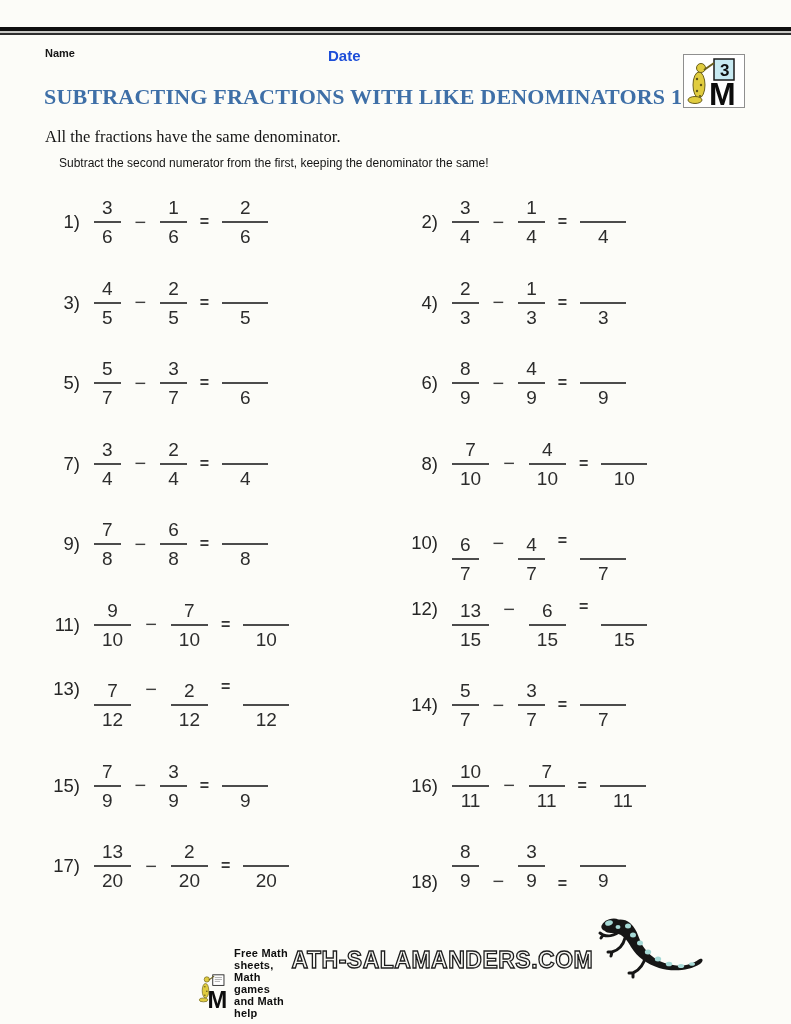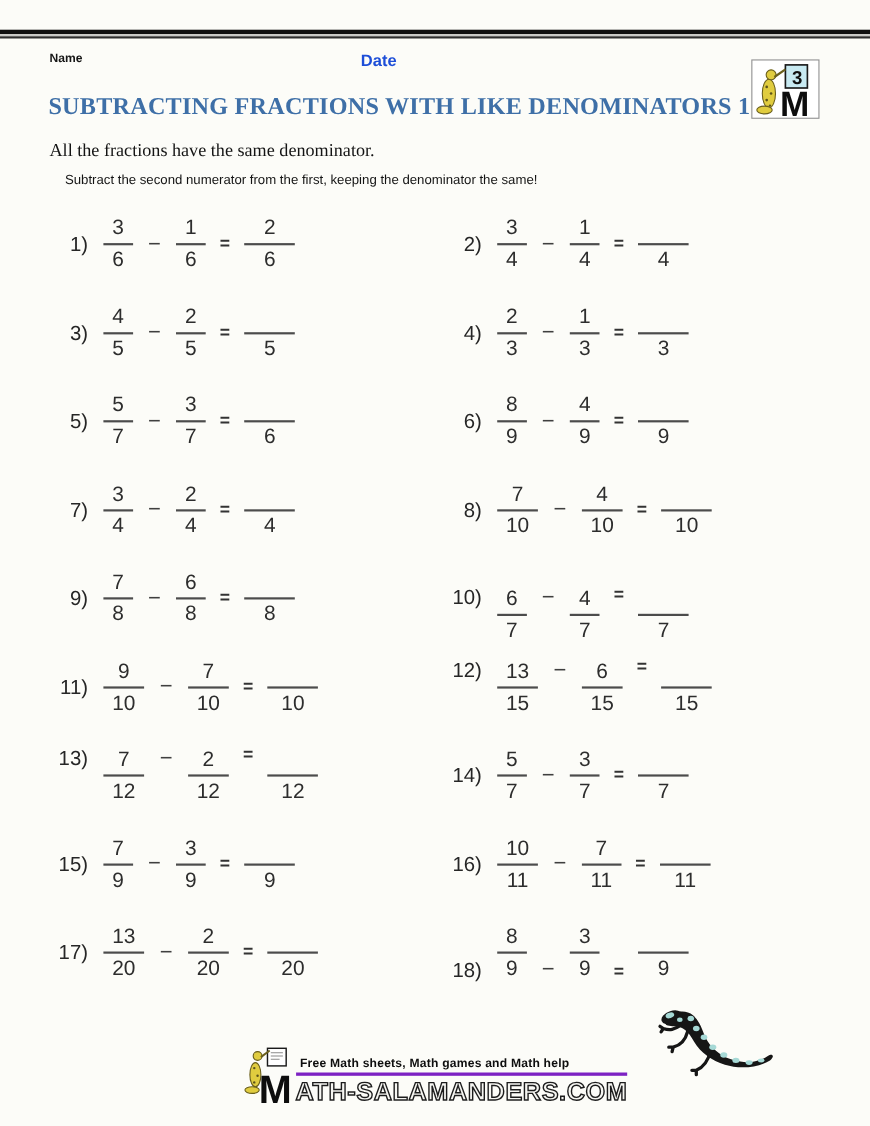--- a/index.html
+++ b/index.html
@@ -61,7 +61,7 @@
     position:absolute;left:50%;top:947px;transform:translateX(-50%);
     display:flex;align-items:flex-end;
   }
-  .brand-text{display:flex;flex-direction:column;margin-left:2px;}
+  .brand-text{display:flex;flex-direction:row;margin-left:2px;}
   .tagline{font-size:11px;font-weight:700;color:#0e0e0e;letter-spacing:0.2px;padding-left:4px;}
   .purple-bar{height:3.5px;background:#7d22c3;margin:2px 0 1px;}
   .site{

